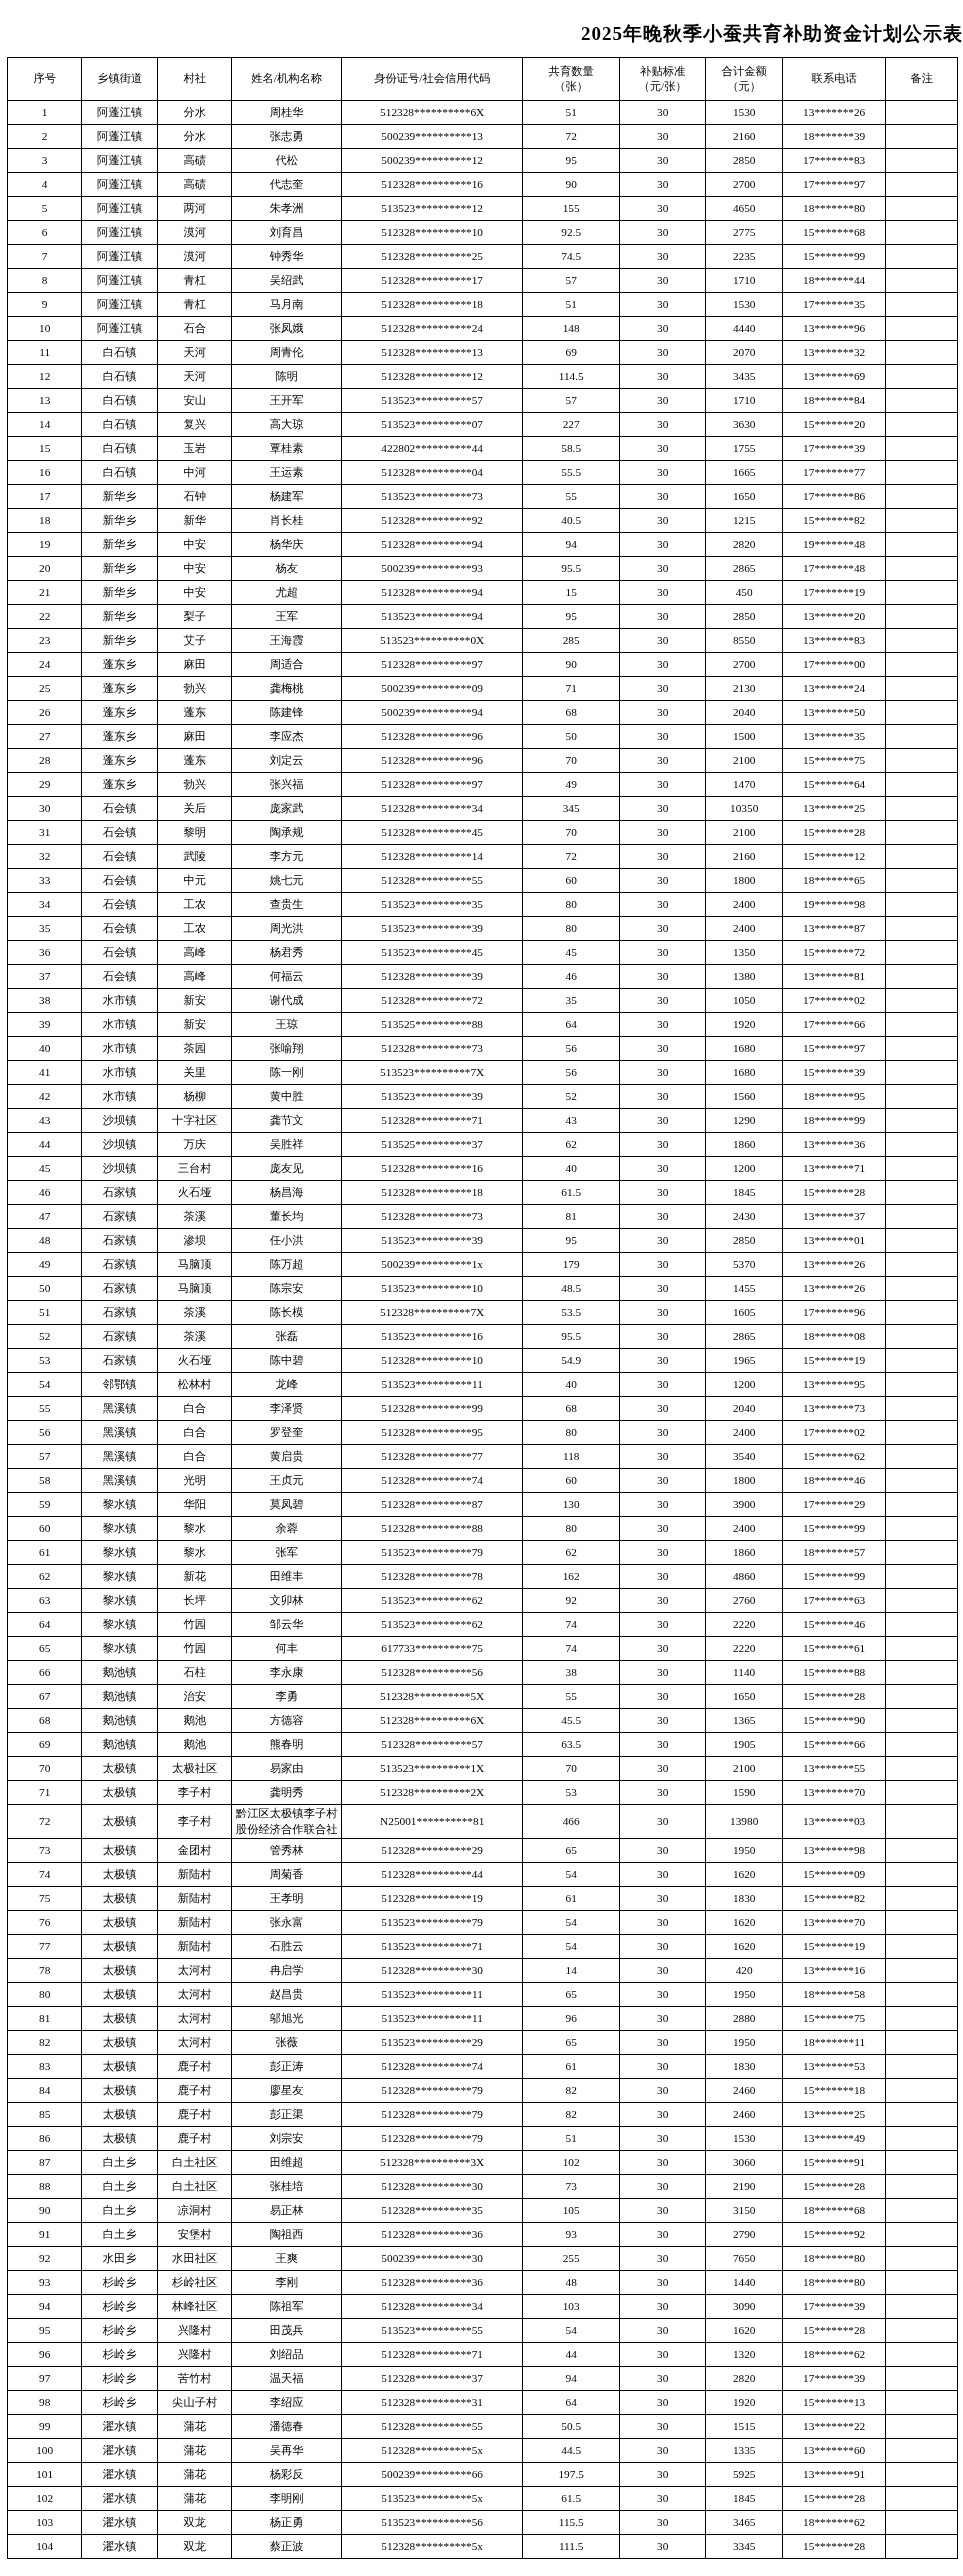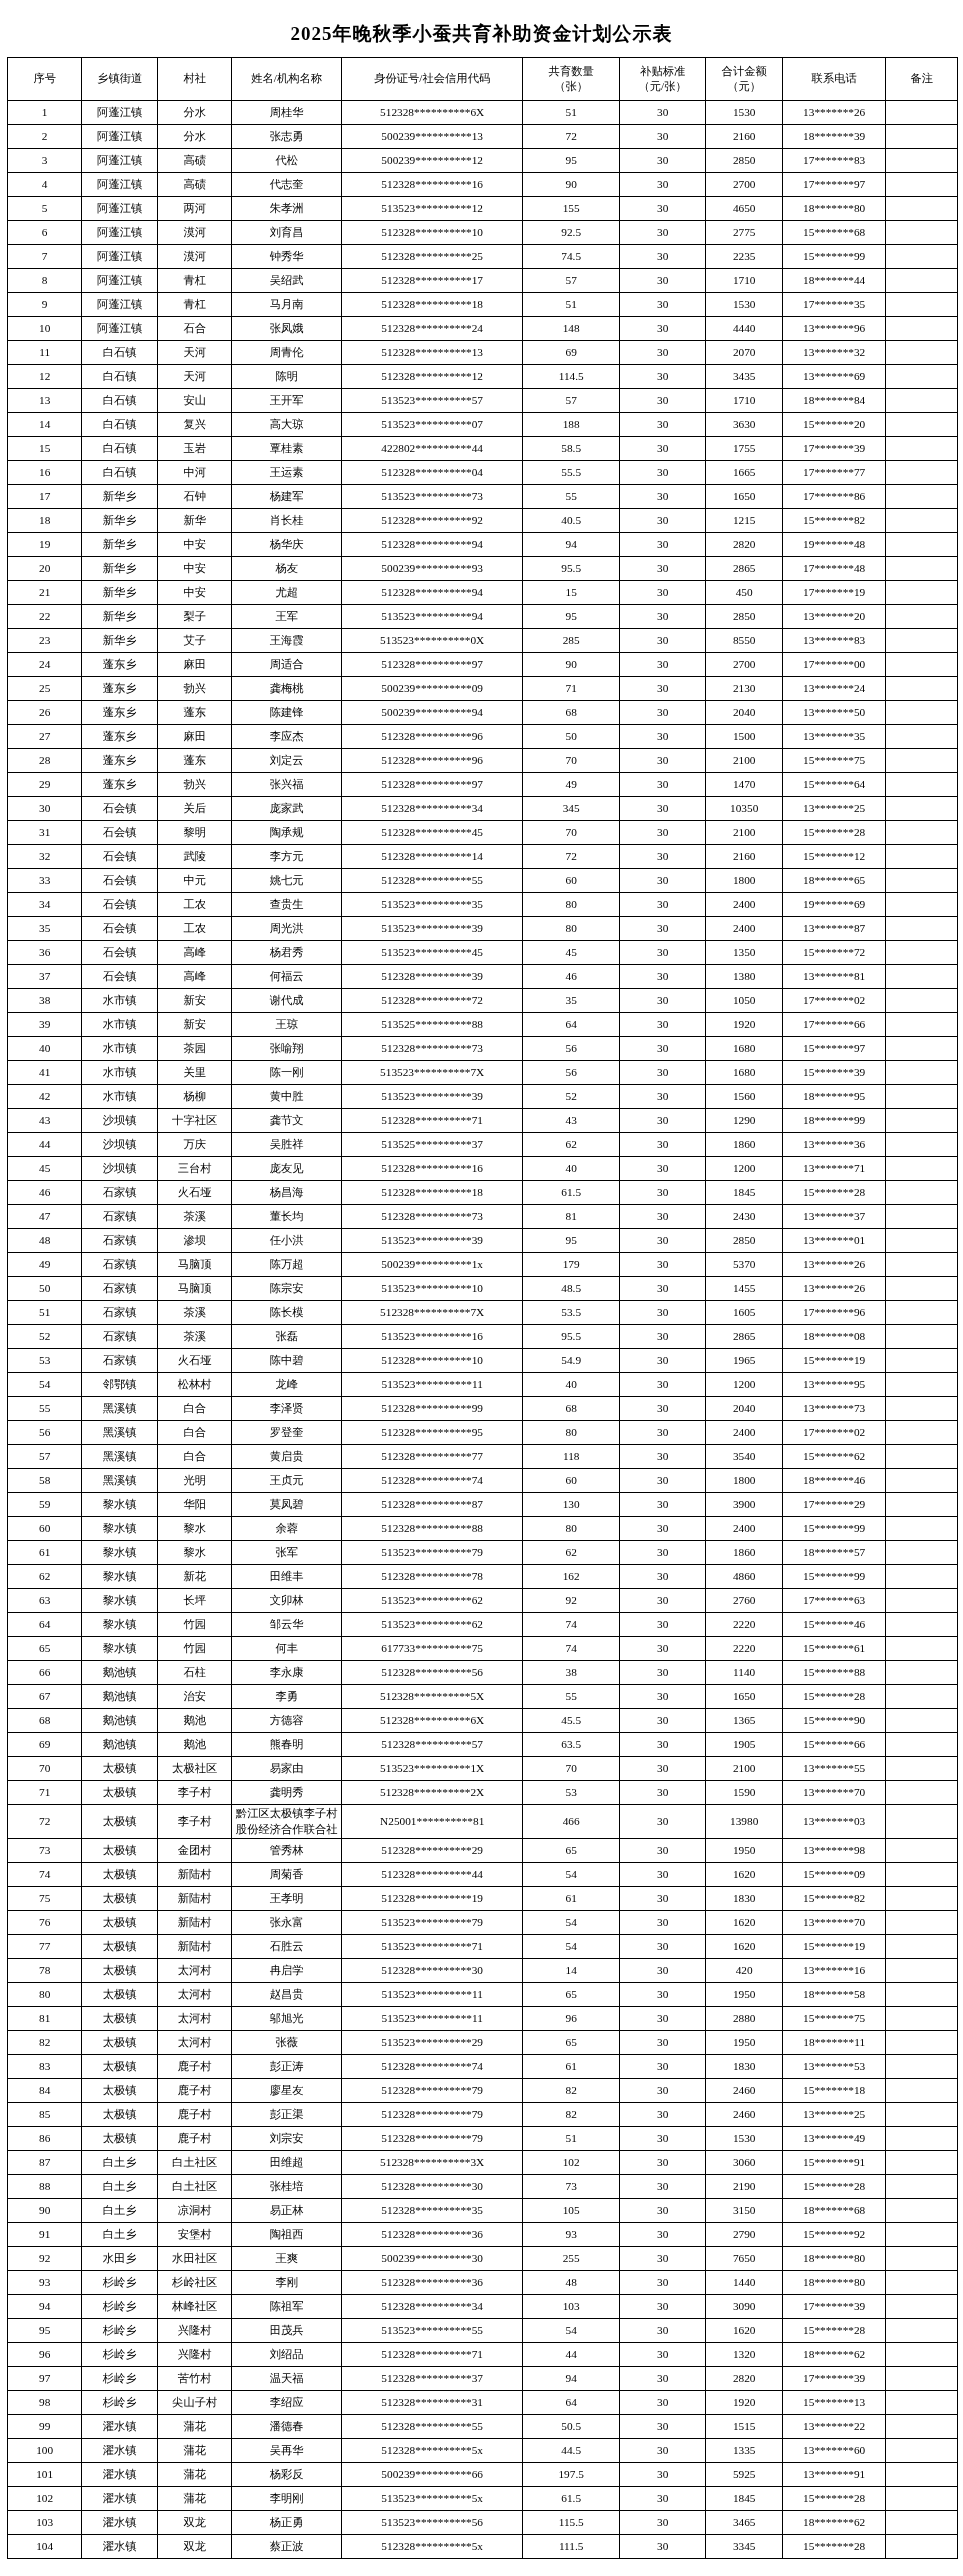--- a/index.html
+++ b/index.html
@@ -13,7 +13,7 @@
     padding-top:9.3px;
   }
   .title{
-    text-align:center;
+    text-align:right;
     font-size:19px;
     font-weight:bold;
     letter-spacing:1px;

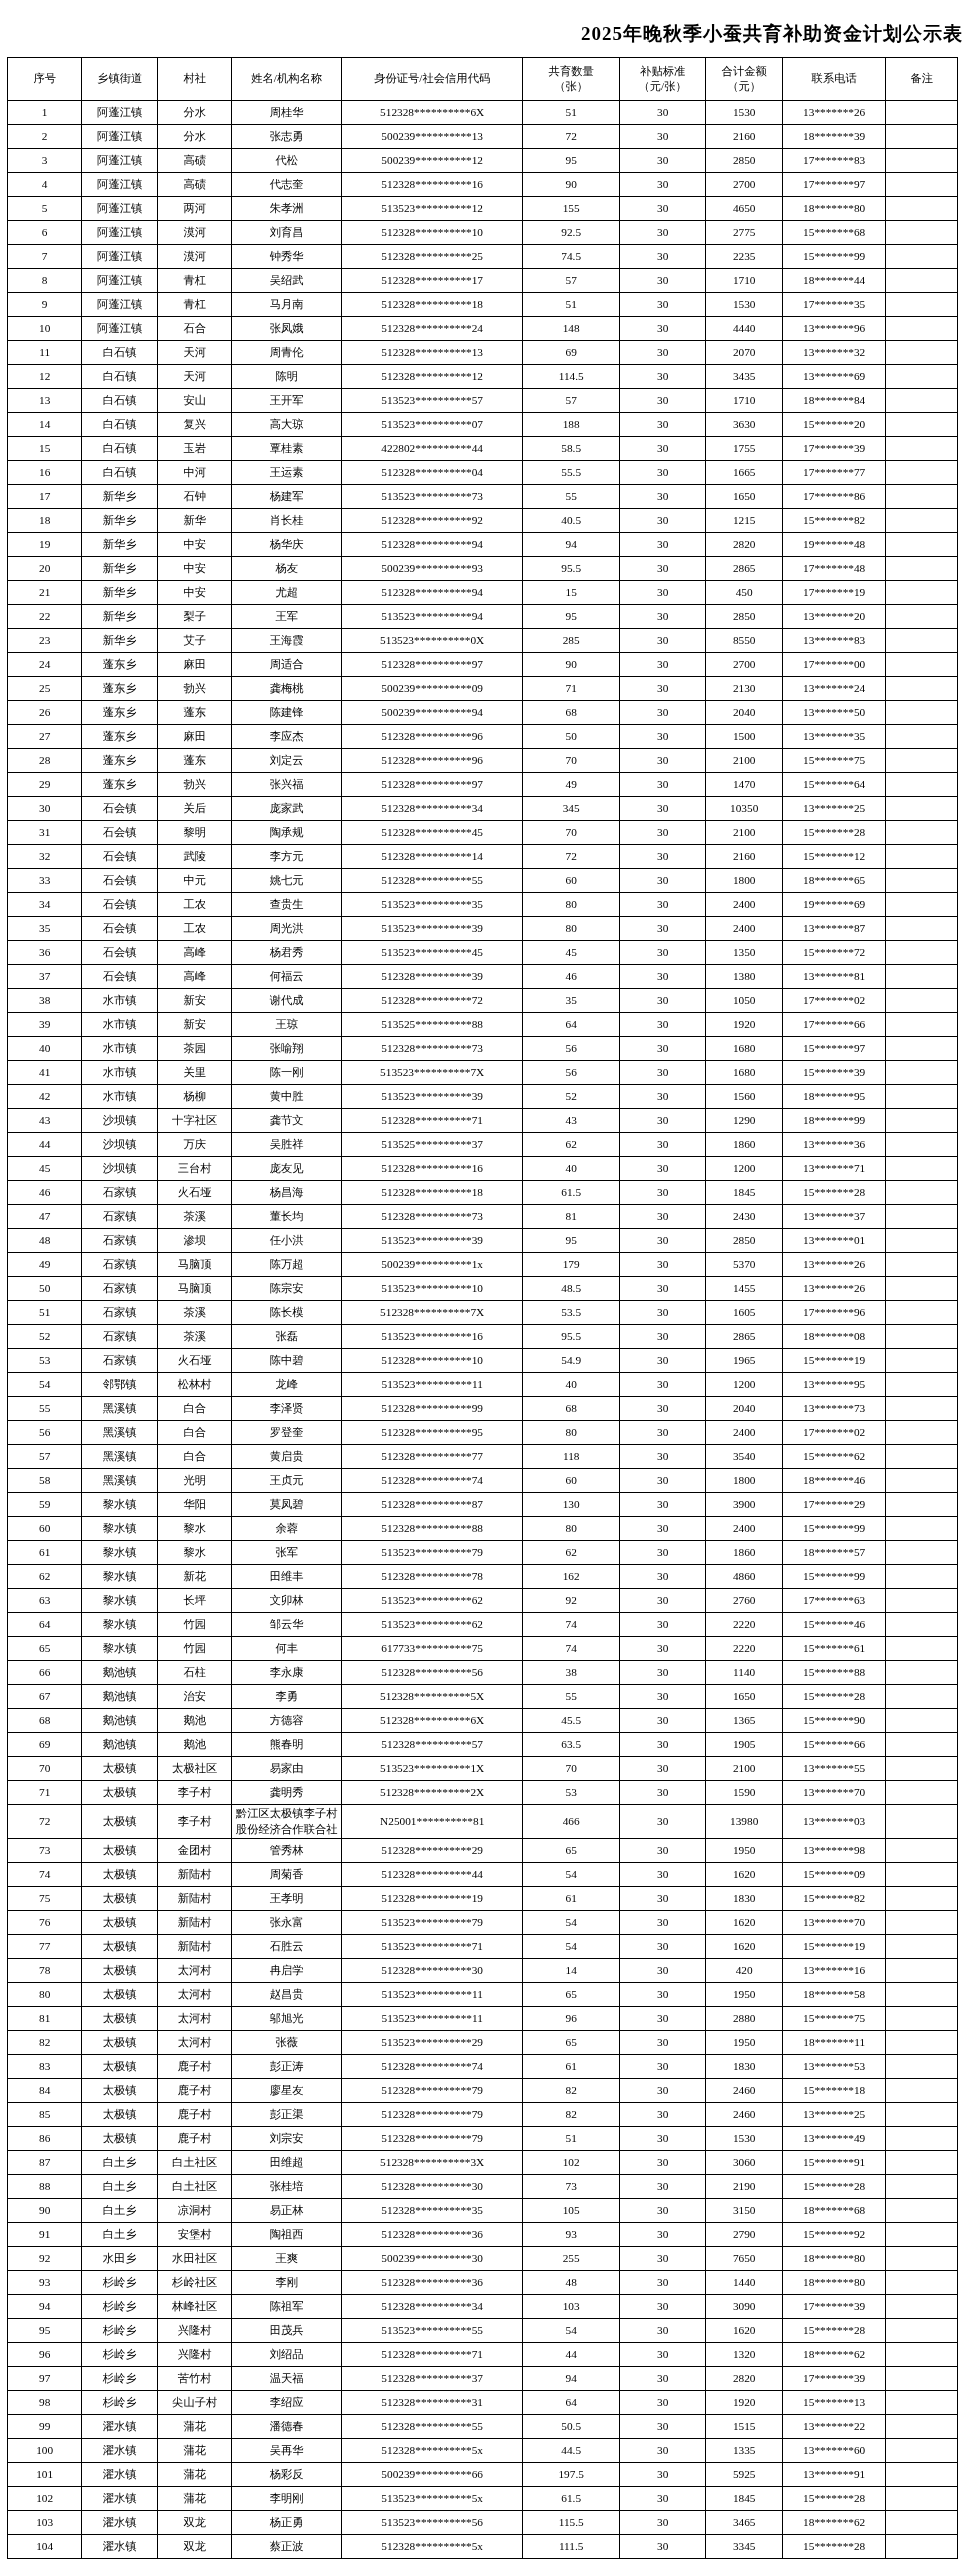--- a/index.html
+++ b/index.html
@@ -245,7 +245,7 @@
     <td>复兴</td>
     <td>高大琼</td>
     <td>513523**********07</td>
-    <td>188</td>
+    <td>227</td>
     <td>30</td>
     <td>3630</td>
     <td>15*******20</td>

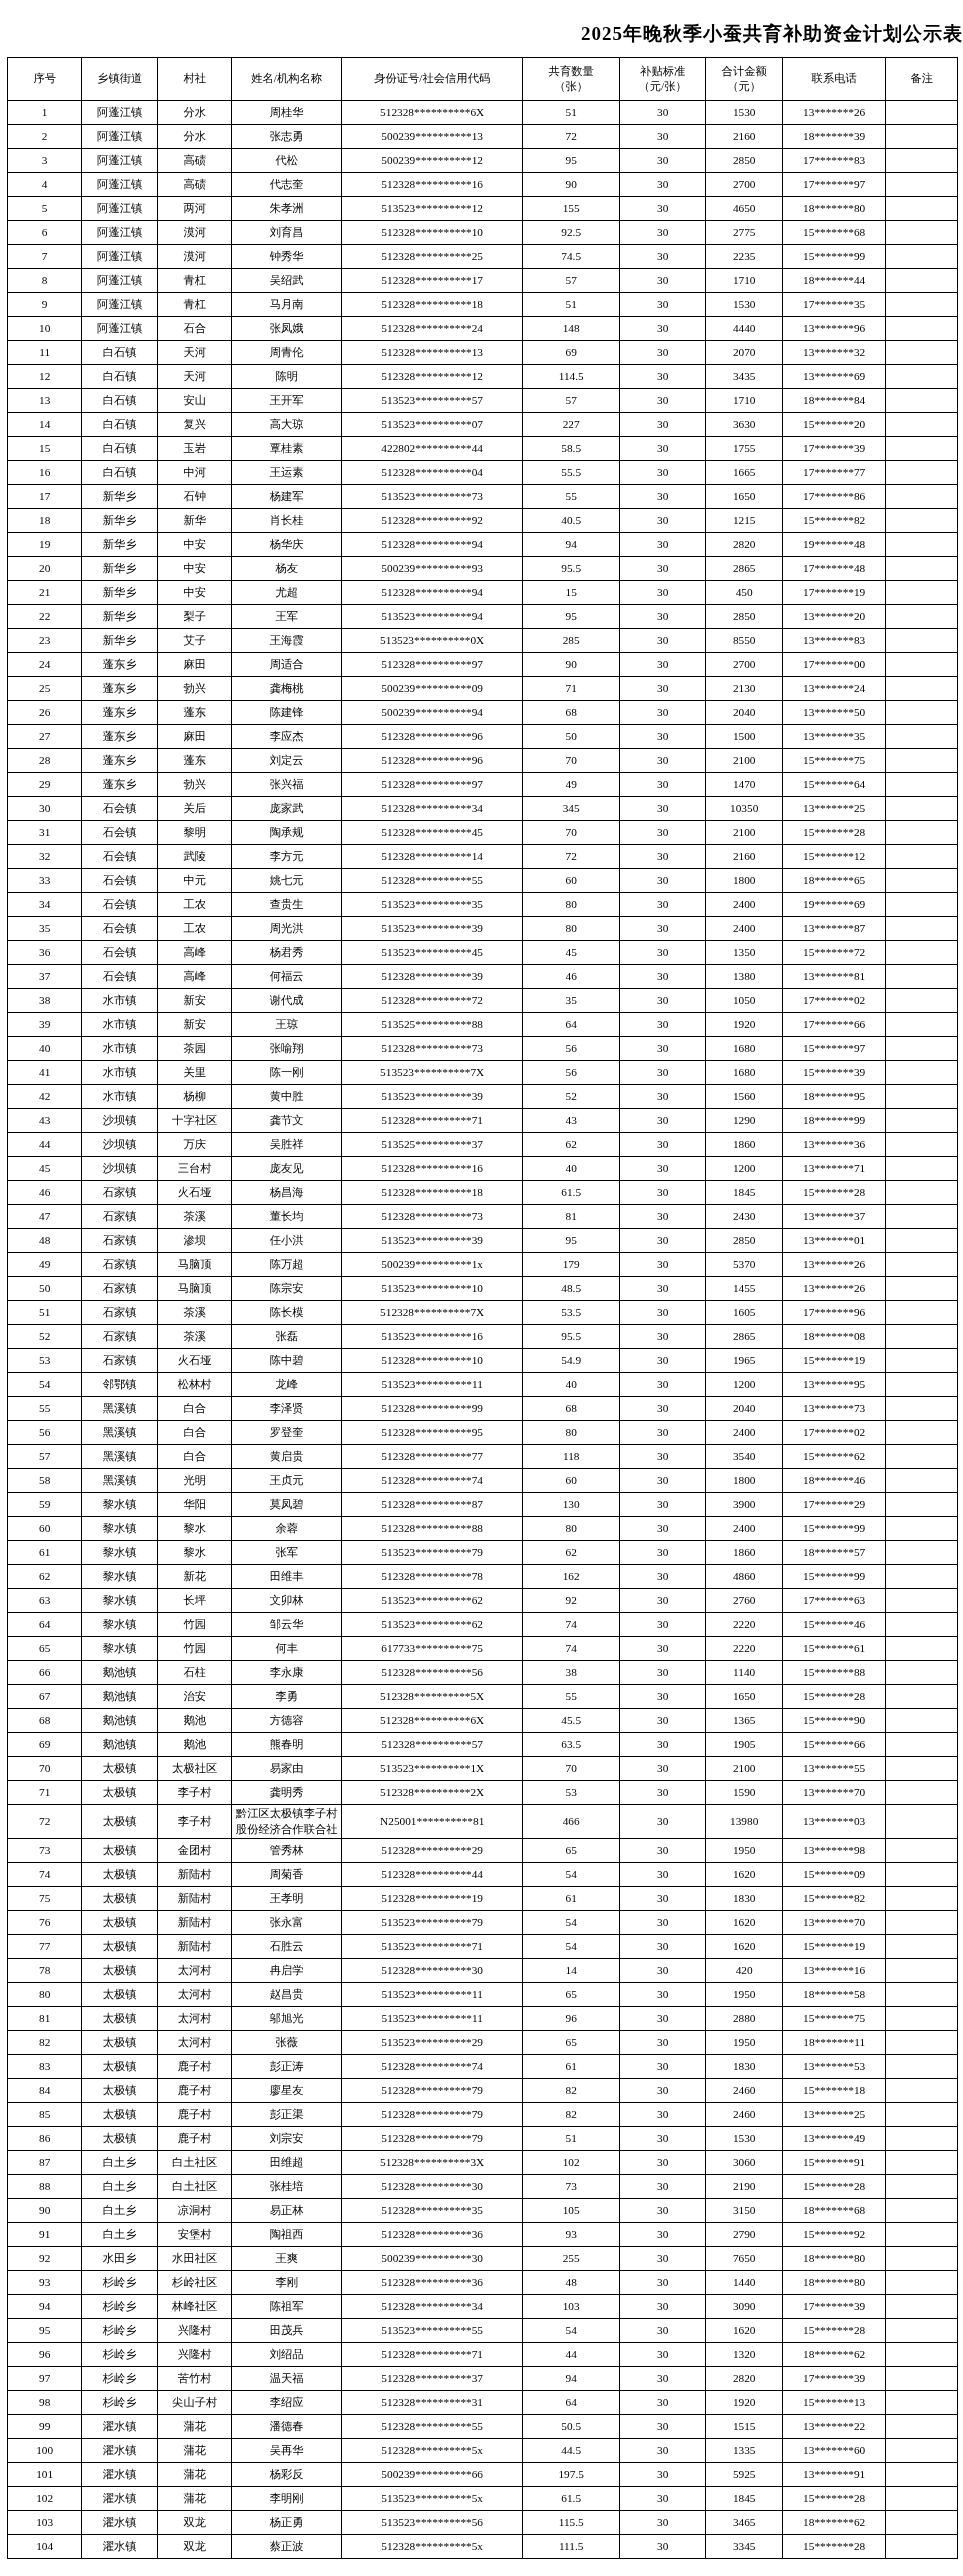--- a/index.html
+++ b/index.html
@@ -488,7 +488,7 @@
     <td>80</td>
     <td>30</td>
     <td>2400</td>
-    <td>19*******69</td>
+    <td>19*******98</td>
     <td></td>
   </tr>
         <tr>

